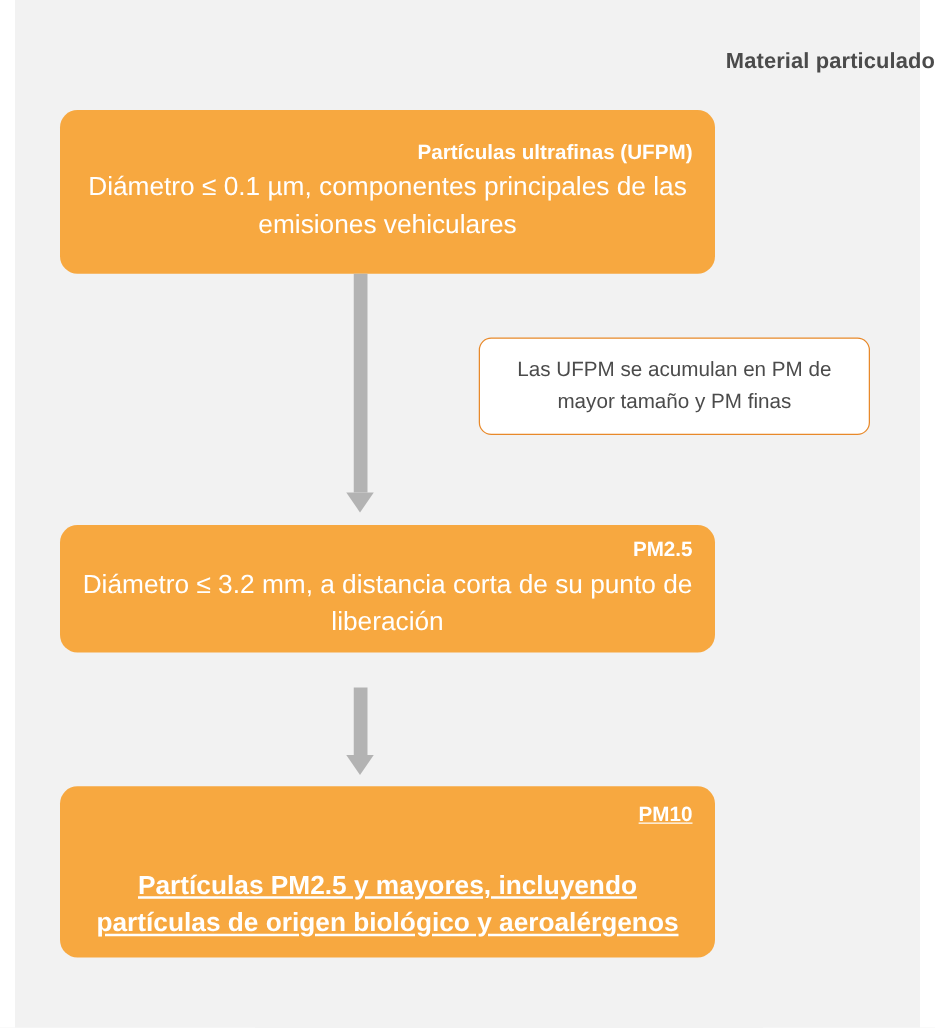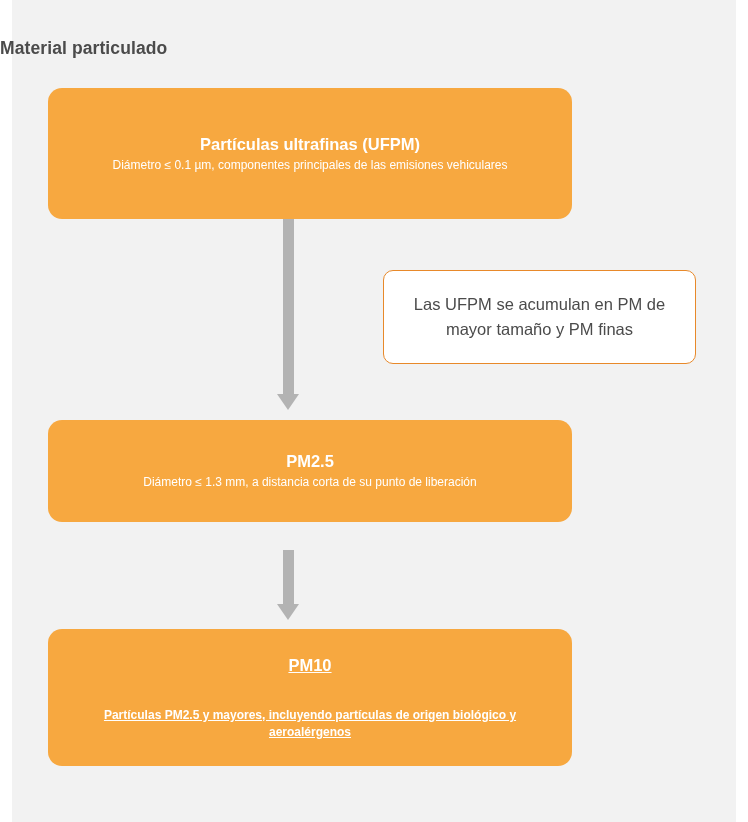--- a/index.html
+++ b/index.html
@@ -36,7 +36,7 @@
     top: 38px;
     left: 0;
     width: 748px;
-    text-align: left;
+    text-align: right;
     font-size: 17.5px;
     font-weight: bold;
     color: #4b4b4b;

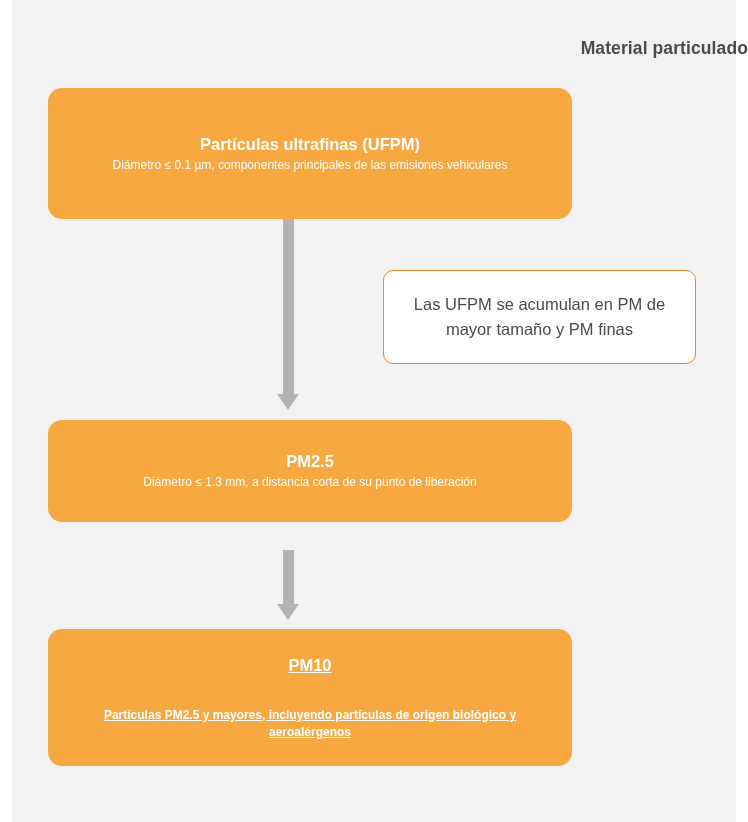--- a/index.html
+++ b/index.html
@@ -51,7 +51,7 @@
     color: #ffffff;
     display: flex;
     flex-direction: column;
-    align-items: center;
+    align-items: flex-end;
     justify-content: center;
     text-align: center;
     padding: 18px 18px;

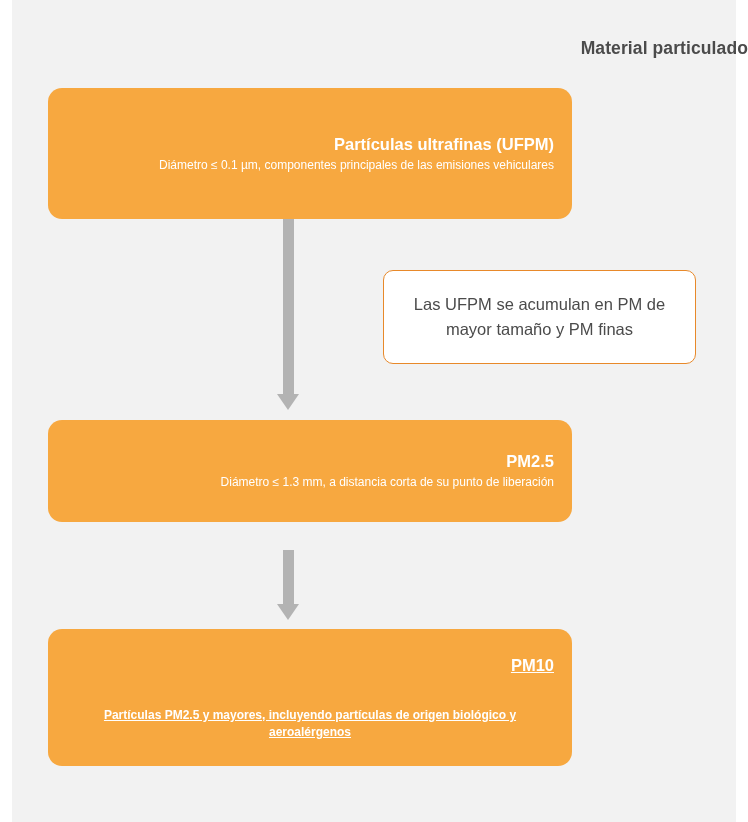--- a/index.html
+++ b/index.html
@@ -62,7 +62,7 @@
     line-height: 1.45;
   }
   .node .node-desc {
-    font-size: 12px;
+    font-size: 21px;
     font-weight: normal;
     line-height: 1.45;
   }

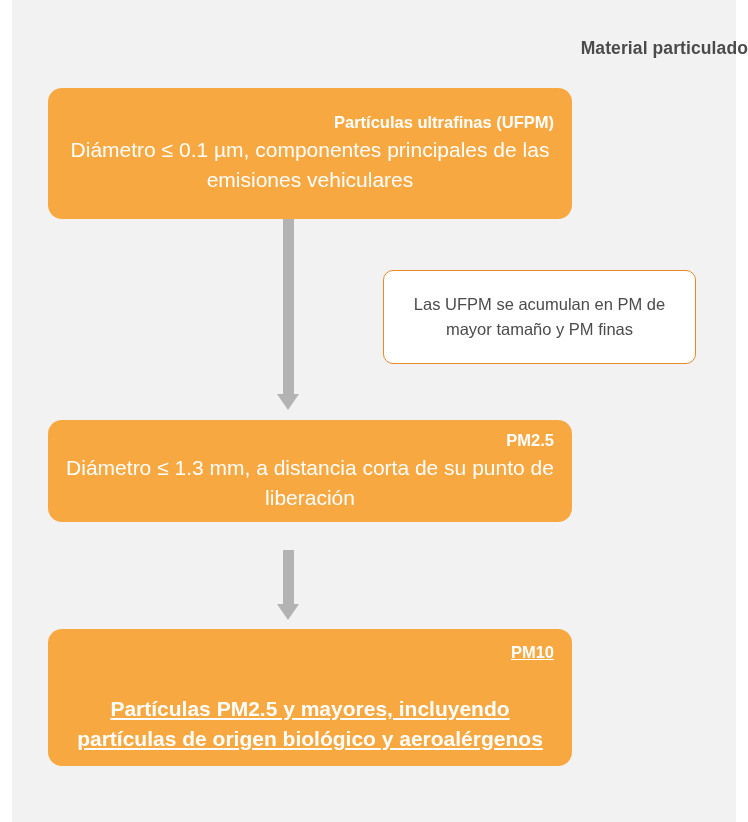--- a/index.html
+++ b/index.html
@@ -96,7 +96,7 @@
     left: 383px;
     top: 270px;
     width: 313px;
-    height: 94px;
+    height: 78px;
     background: #ffffff;
     border: 1.6px solid #e8892a;
     border-radius: 10px;

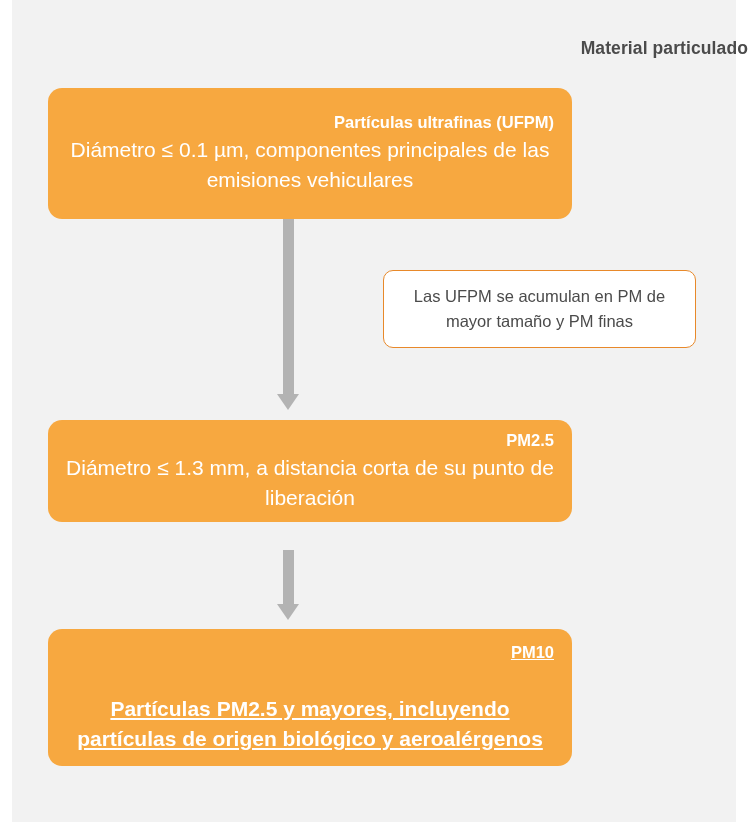--- a/index.html
+++ b/index.html
@@ -162,7 +162,7 @@
 
   <div class="node" id="node-pm25">
     <div class="node-title">PM2.5</div>
-    <div class="node-desc">Diámetro ≤ 1.3 mm, a distancia corta de su punto de liberación</div>
+    <div class="node-desc">Diámetro ≤ 3.2 mm, a distancia corta de su punto de liberación</div>
   </div>
 
   <div class="arrow" id="arrow-2"></div>

